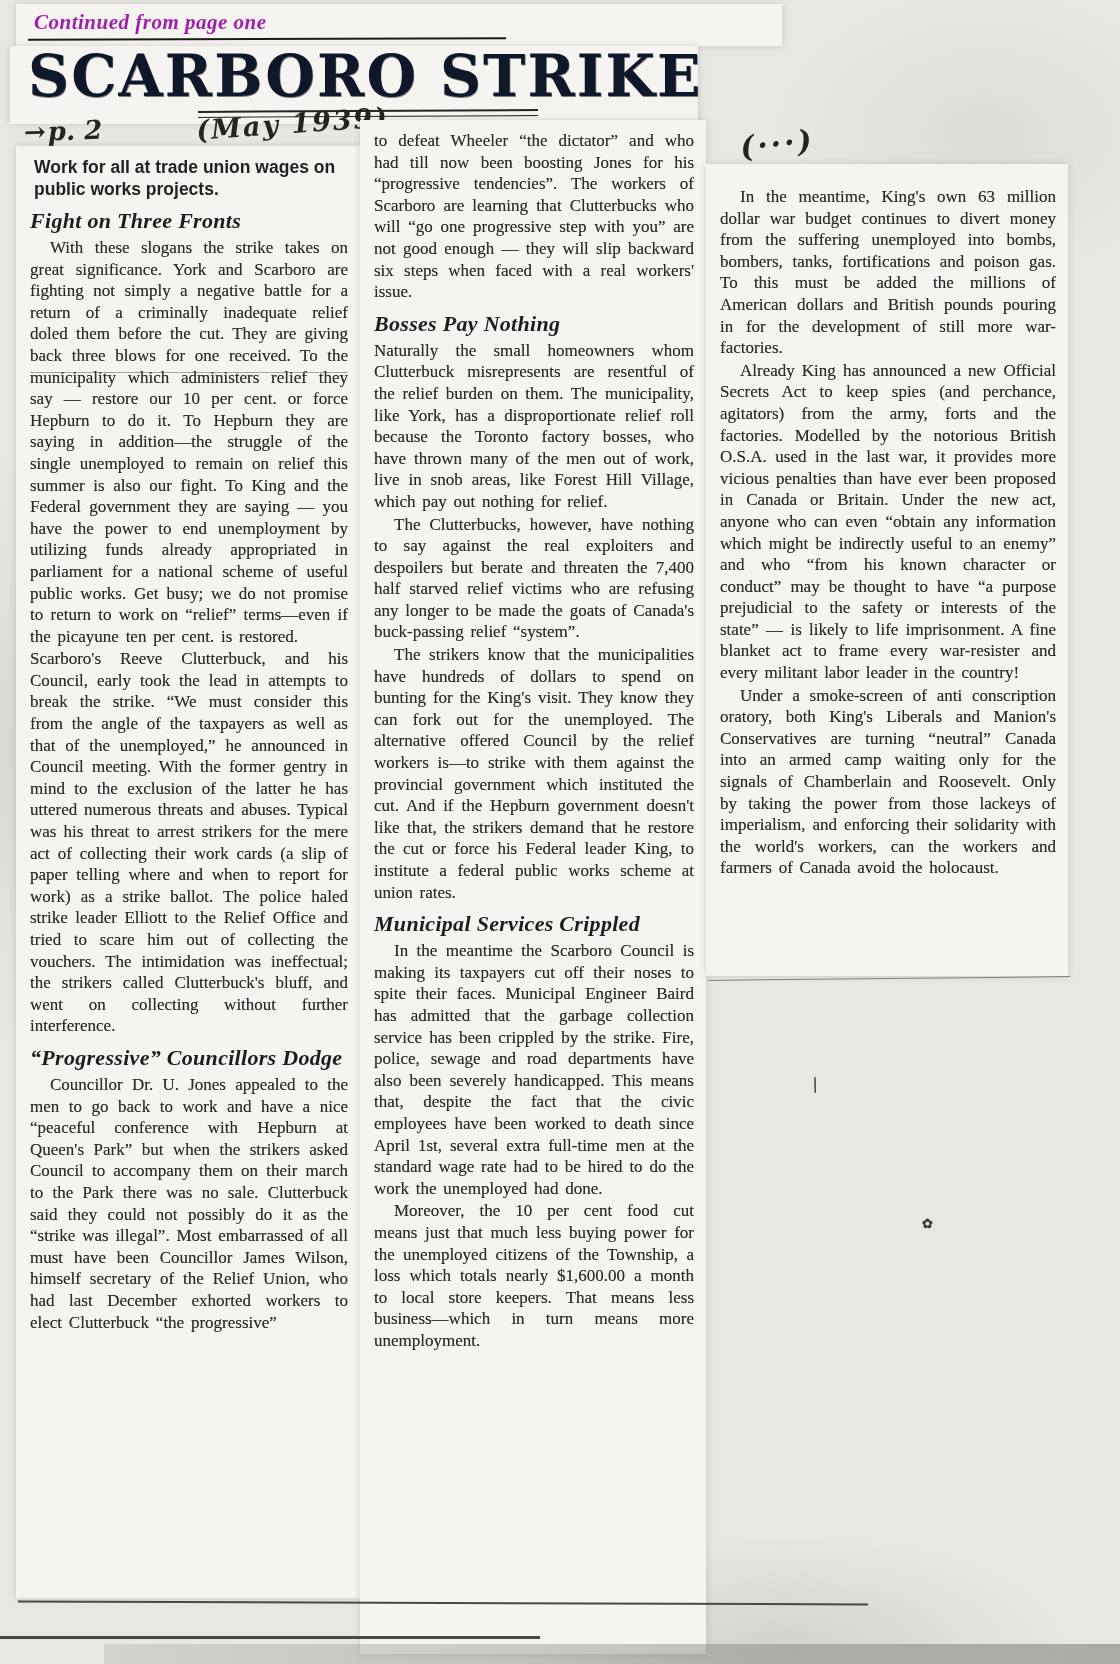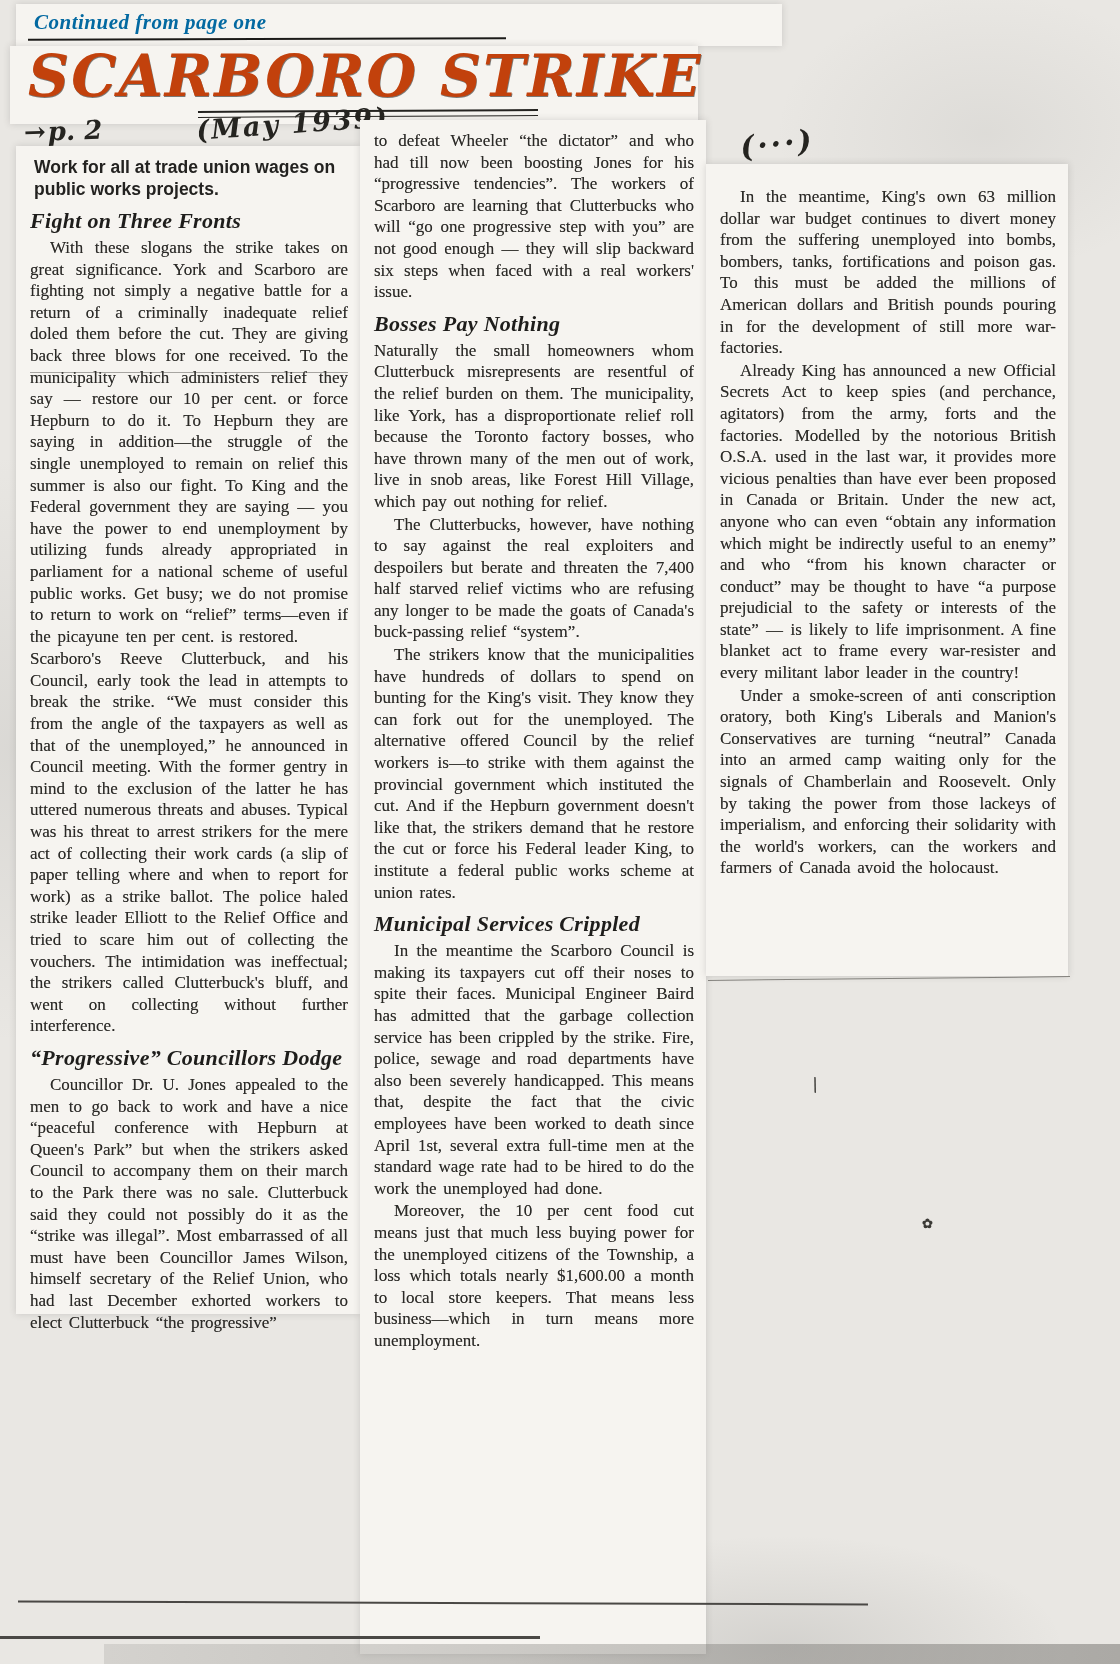--- a/index.html
+++ b/index.html
@@ -18,7 +18,7 @@
   .kicker-piece{left:16px; top:4px; width:766px; height:42px;}
   .kicker-text{
     position:absolute; left:18px; top:6px;
-    font-style:italic; font-weight:bold; font-size:21px; letter-spacing:0.5px; color:#0369a1;
+    font-style:italic; font-weight:bold; font-size:21px; letter-spacing:0.5px; color:#a21caf;
   }
   .kicker-rule{position:absolute; left:12px; top:34px; width:478px; border-top:2.5px solid #1c1b19; transform:rotate(-0.15deg);}
   .headline-piece{left:10px; top:46px; width:688px; height:78px;}

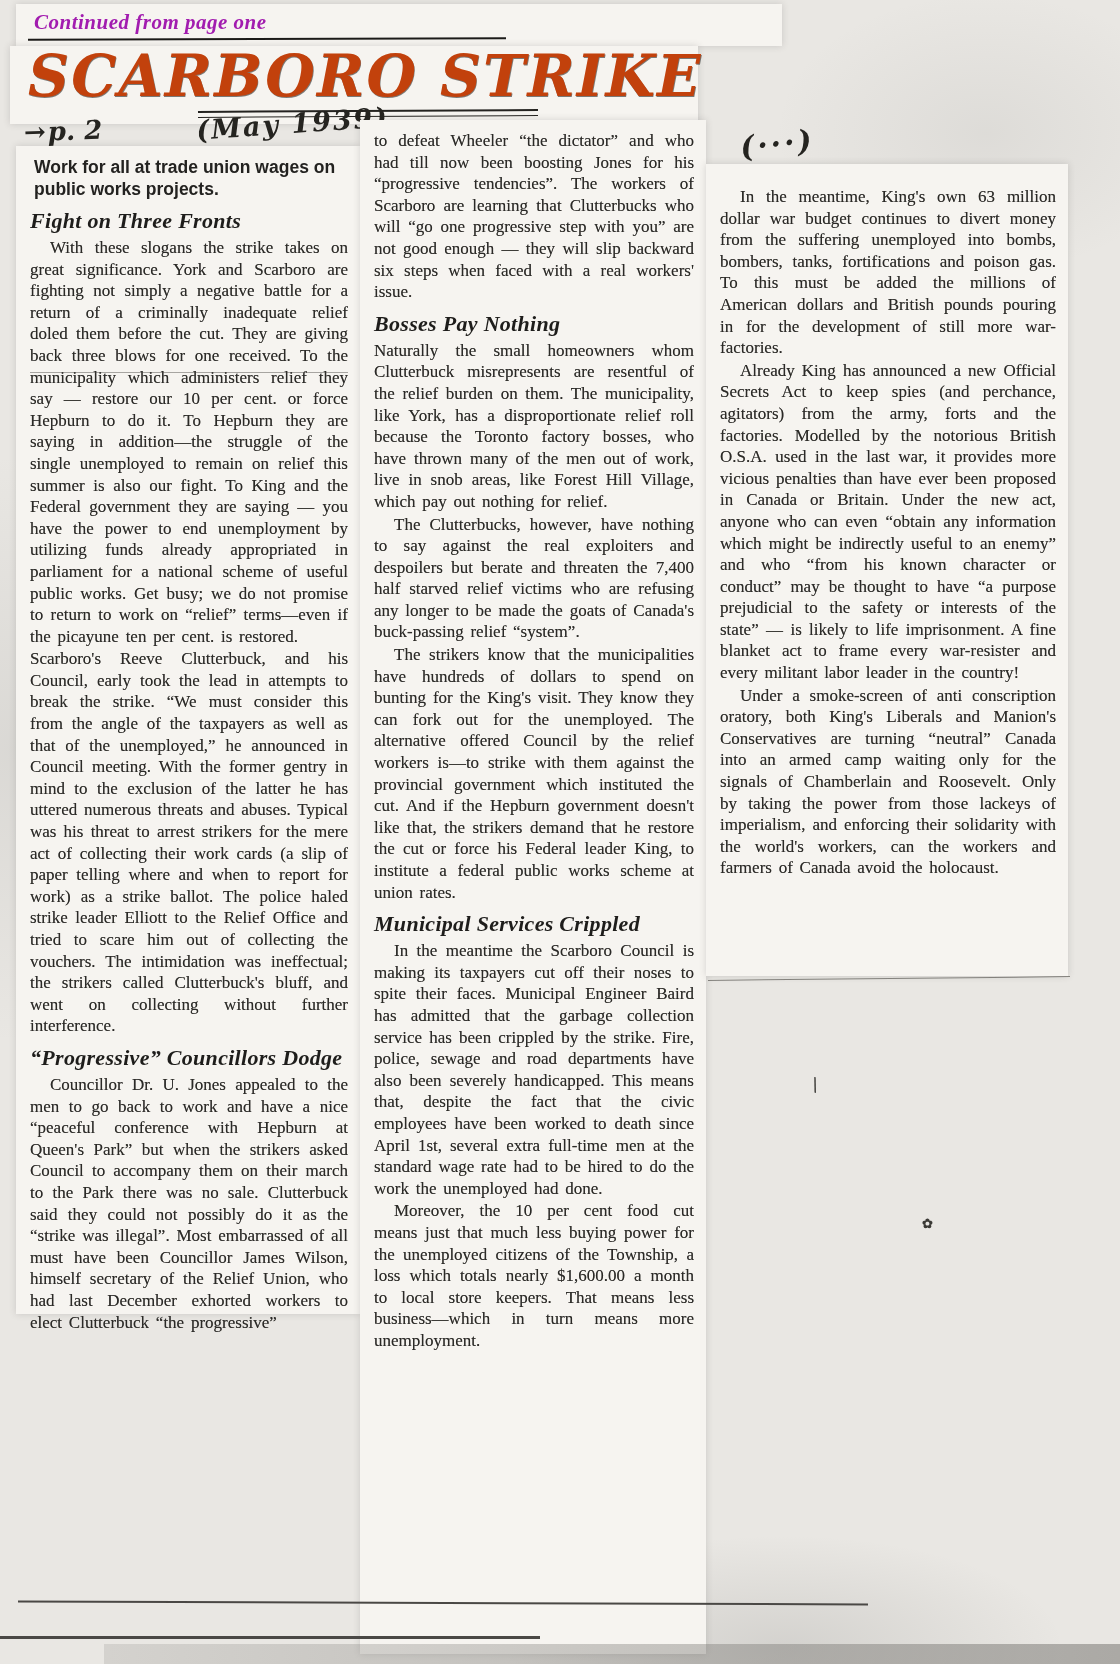--- a/index.html
+++ b/index.html
@@ -25,10 +25,9 @@
   .headline-text{
     position:absolute; left:18px; top:-4px;
     font-family:"DejaVu Serif","Liberation Serif",serif;
-    font-weight:bold; font-size:57px; letter-spacing:2px; color:#c2410c;
+    font-weight:bold; font-size:57px; letter-spacing:2px; color:#0f172a;
     text-shadow:0.6px 0.6px 0 rgba(20,20,18,0.55);
     white-space:nowrap;
-    font-style:italic;
   }
   .headline-rule{position:absolute; left:188px; top:64px; width:340px; height:4px; border-top:2.5px solid #242320; border-bottom:1.5px solid #242320; transform:rotate(-0.3deg);}
   .handnote{

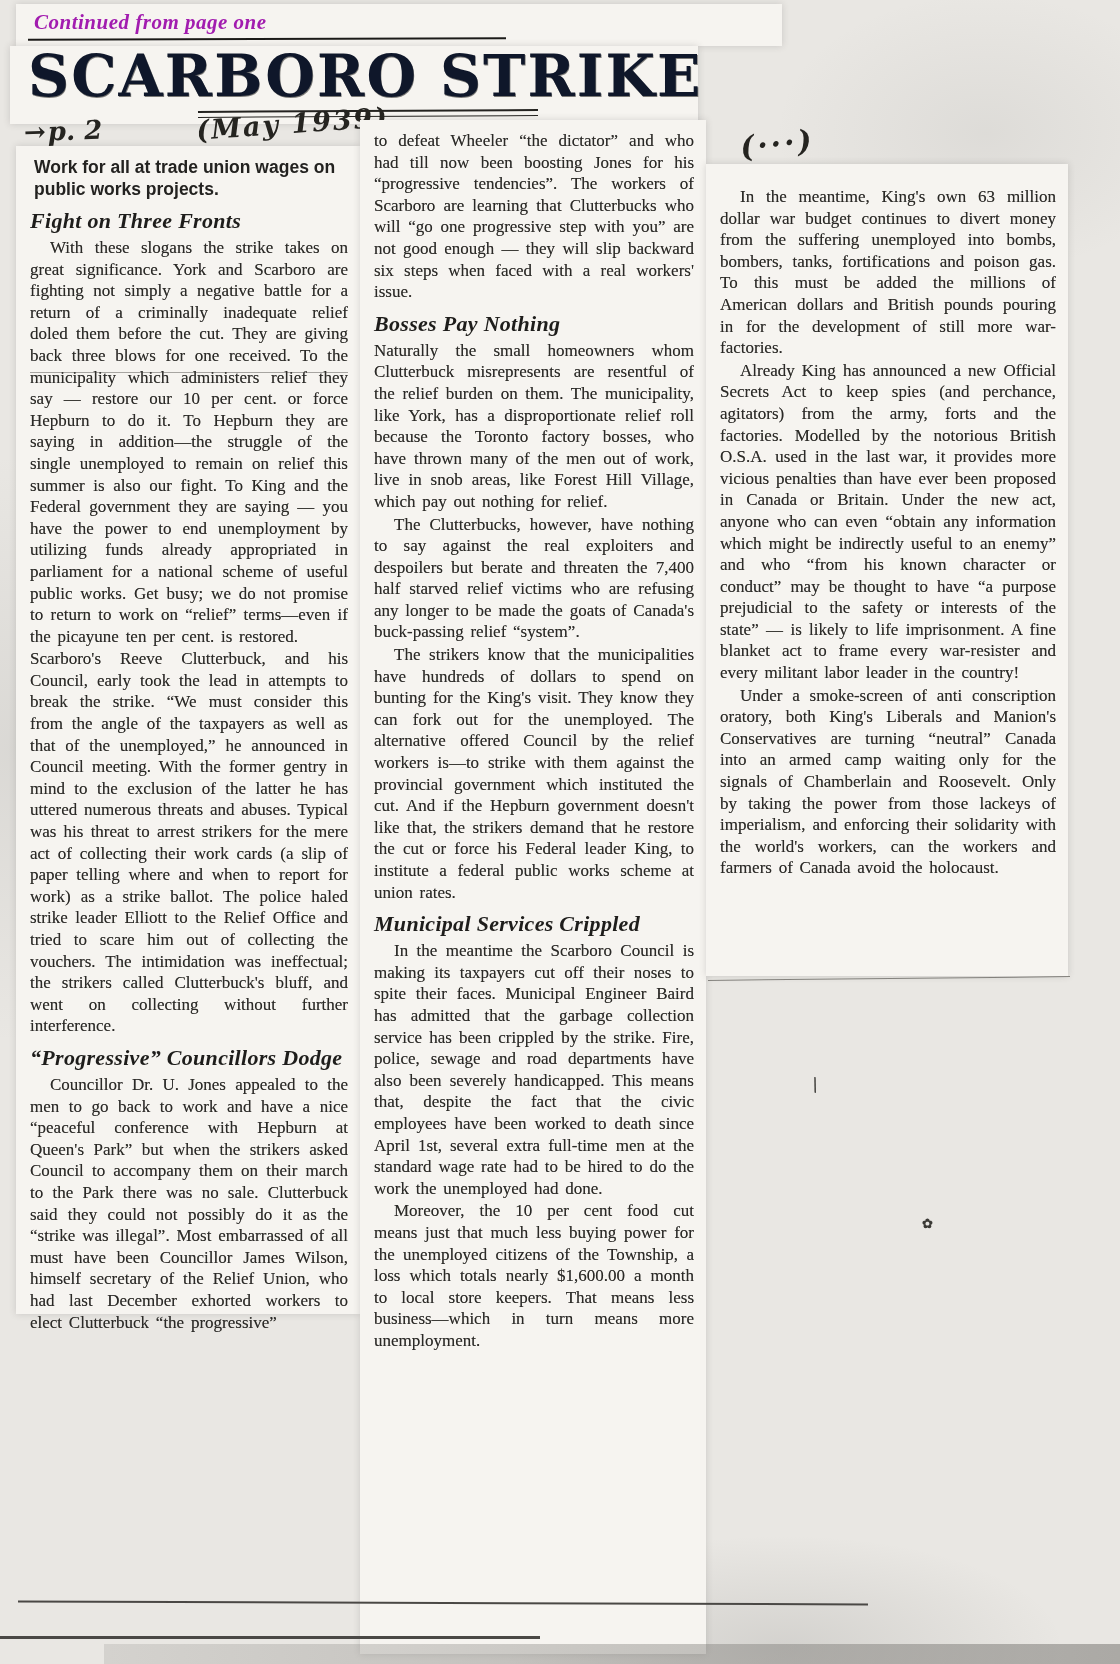--- a/index.html
+++ b/index.html
@@ -39,7 +39,7 @@
   .note-date{left:196px; top:108px; font-size:27px; font-weight:bold; transform:rotate(-4deg); letter-spacing:2px;}
   .note-ellipsis{left:740px; top:126px; font-size:30px; font-weight:bold; transform:rotate(-6deg); letter-spacing:3px;}
   .col-piece{padding:10px 12px 14px 14px; box-sizing:border-box;}
-  .col1{left:16px; top:146px; width:344px; height:1168px;}
+  .col1{left:16px; top:146px; width:344px; height:1452px;}
   .col2{left:360px; top:120px; width:346px; height:1534px;}
   .col3{left:706px; top:164px; width:362px; height:812px;}
   .lead{

